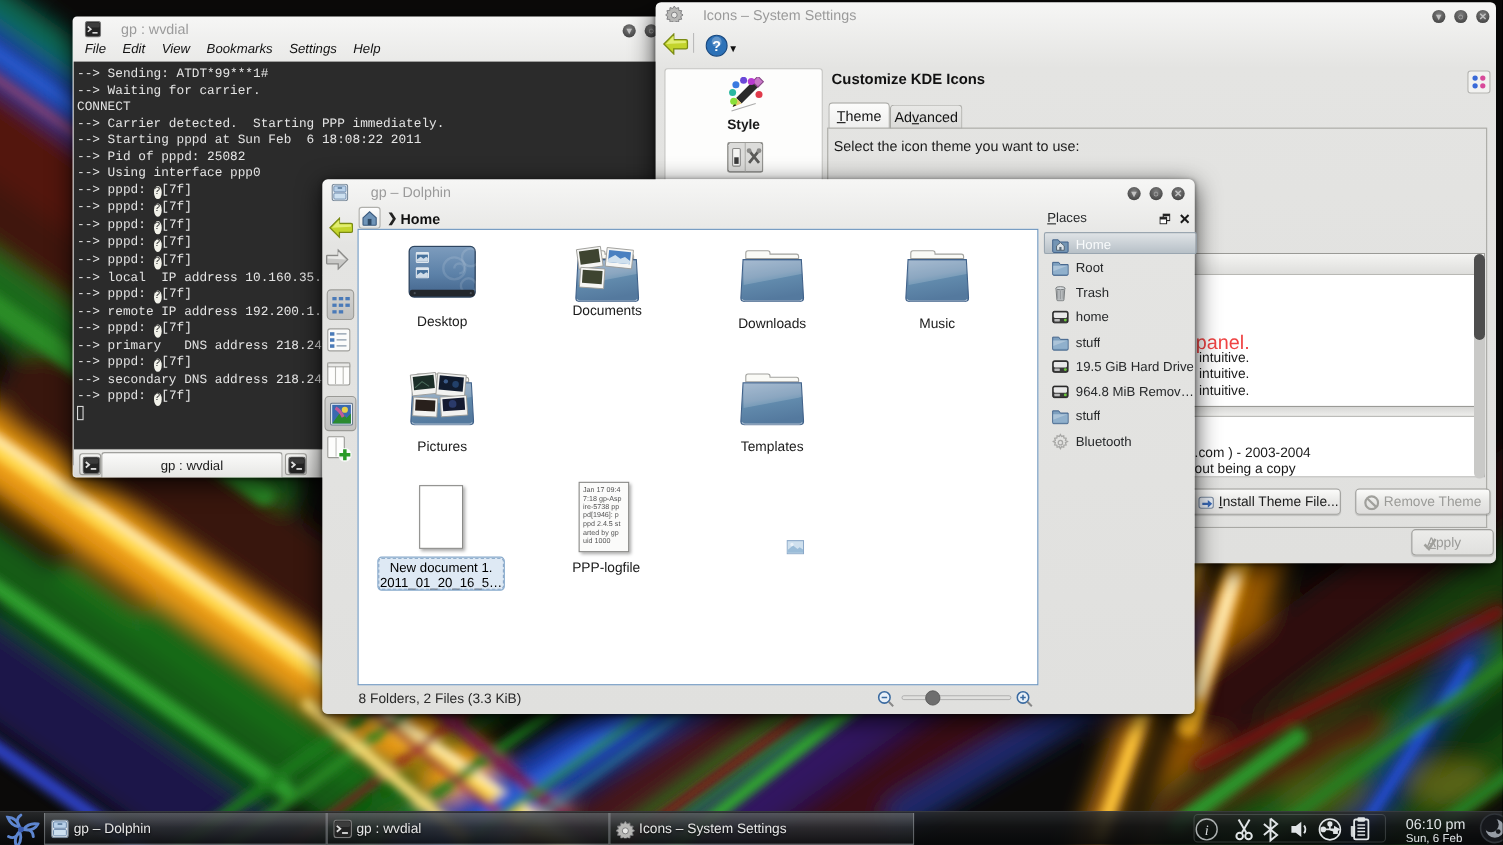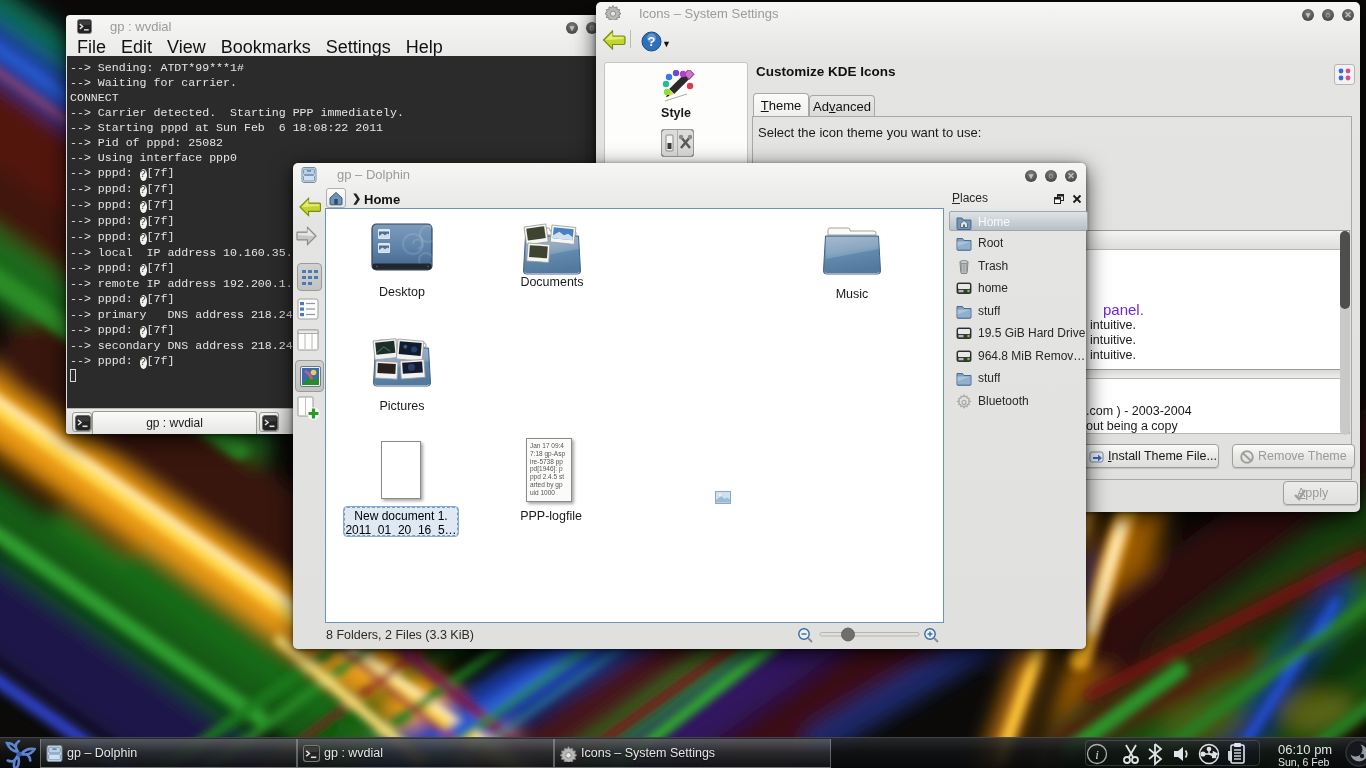--- a/index.html
+++ b/index.html
@@ -17,7 +17,7 @@
 .wbtn span { position:absolute; left:0; top:0; width:12px; height:12px; font-size:9px; line-height:12px; text-align:center; color:#c2c2c2; font-weight:bold; }
 
 #term { left:66px; top:15px; width:545px; height:419px; z-index:10; border-radius:4px 4px 3px 3px; }
-#term .menubar { position:absolute; left:0; top:22px; right:0; height:21px; font-size:18px; color:#111; }
+#term .menubar { position:absolute; left:0; top:22px; right:0; height:21px; font-size:12px; color:#111;font-style:italic; }
 #term .menubar span { margin-left:15px; }
 #termbody { position:absolute; left:1px; top:41px; width:543px; height:367px; background:#2b2b2b; color:#e4e4e4; font-family:"Liberation Mono", monospace; font-size:11.6px; line-height:15px; white-space:pre; overflow:hidden; padding:4px 0 0 3px; }
 #termtabs { position:absolute; left:1px; bottom:1px; right:1px; height:25px; background:linear-gradient(#ececea,#d8d8d6); border-top:1px solid #b5b5b2; border-radius:0 0 3px 3px; }

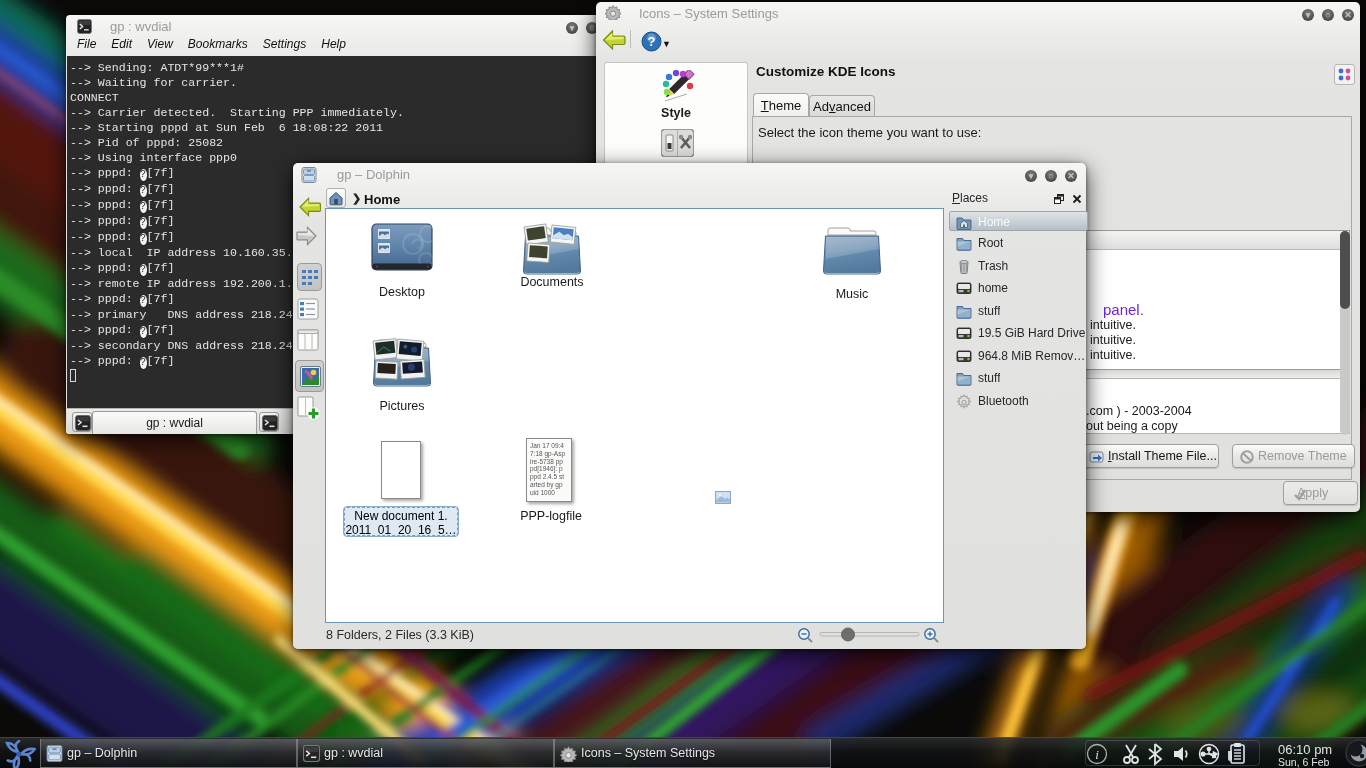--- a/index.html
+++ b/index.html
@@ -471,6 +471,12 @@
           </svg>
           <div class="flabel" style="margin-top:0">Documents</div>
         </div>
+    <div class="fitem" style="left:318px;top:14px">
+          <svg class="ficon" width="64" height="52" viewBox="0 0 64 52">
+            <use href="#folder"></use>
+          </svg>
+          <div class="flabel" style="margin-top:12px">Downloads</div>
+        </div>
     <div class="fitem" style="left:468px;top:14px">
           <svg class="ficon" width="64" height="52" viewBox="0 0 64 52">
             <use href="#folder"></use>

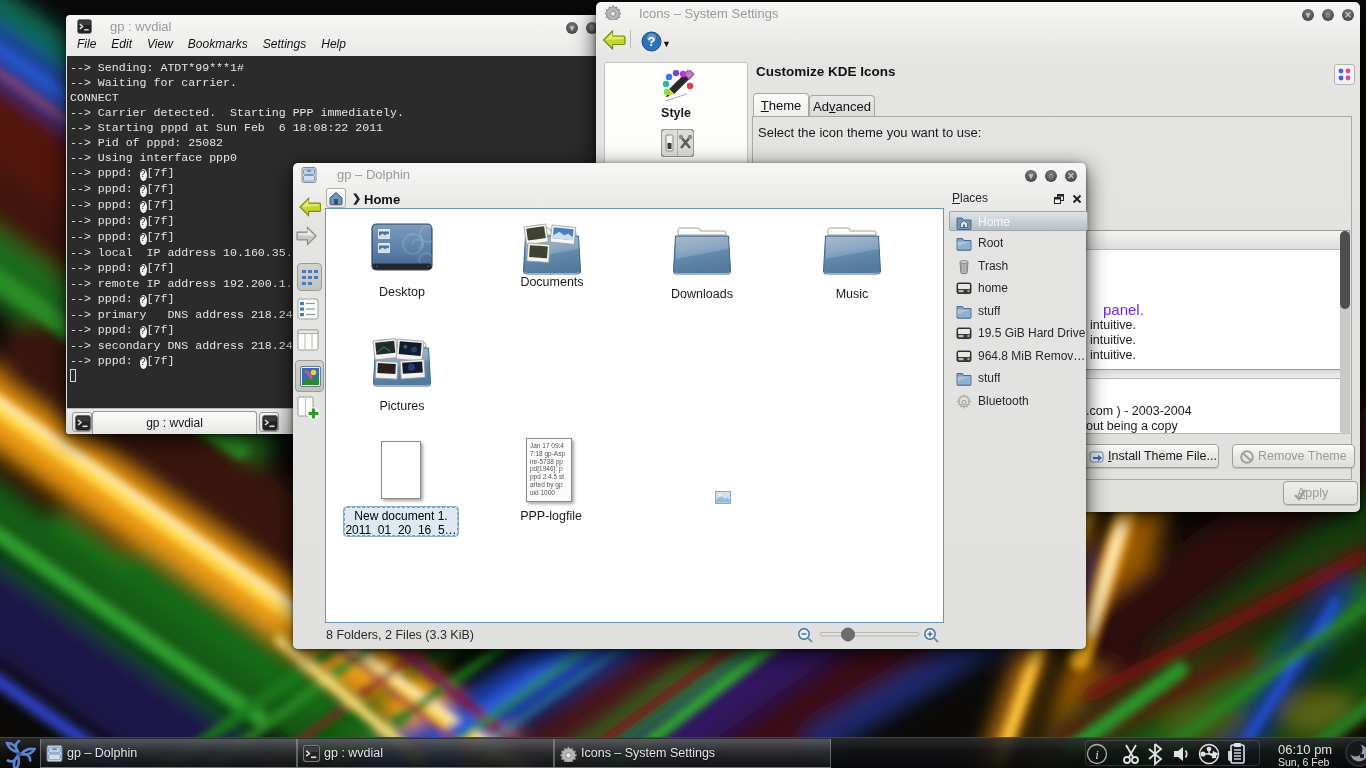--- a/index.html
+++ b/index.html
@@ -241,7 +241,7 @@
 
   <div class="abs" style="left:162px;top:228px;width:592px;height:140px;background:#fff;border:1px solid #9a9a96">
     <div style="position:absolute;left:0;top:0;width:100%;height:19px;background:linear-gradient(#f4f4f2,#dededc);border-bottom:1px solid #b8b8b4"></div>
-    <span style="position:absolute;left:344px;top:70px;font-size:15px;color:#6d28d9">panel.</span>
+    <span style="position:absolute;left:328px;top:70px;font-size:18px;color:#ef4444">panel.</span>
     <span style="position:absolute;left:331px;top:87px;font-size:12.5px;color:#1a1a1a">intuitive.</span>
     <span style="position:absolute;left:331px;top:102px;font-size:12.5px;color:#1a1a1a">intuitive.</span>
     <span style="position:absolute;left:331px;top:117px;font-size:12.5px;color:#1a1a1a">intuitive.</span>

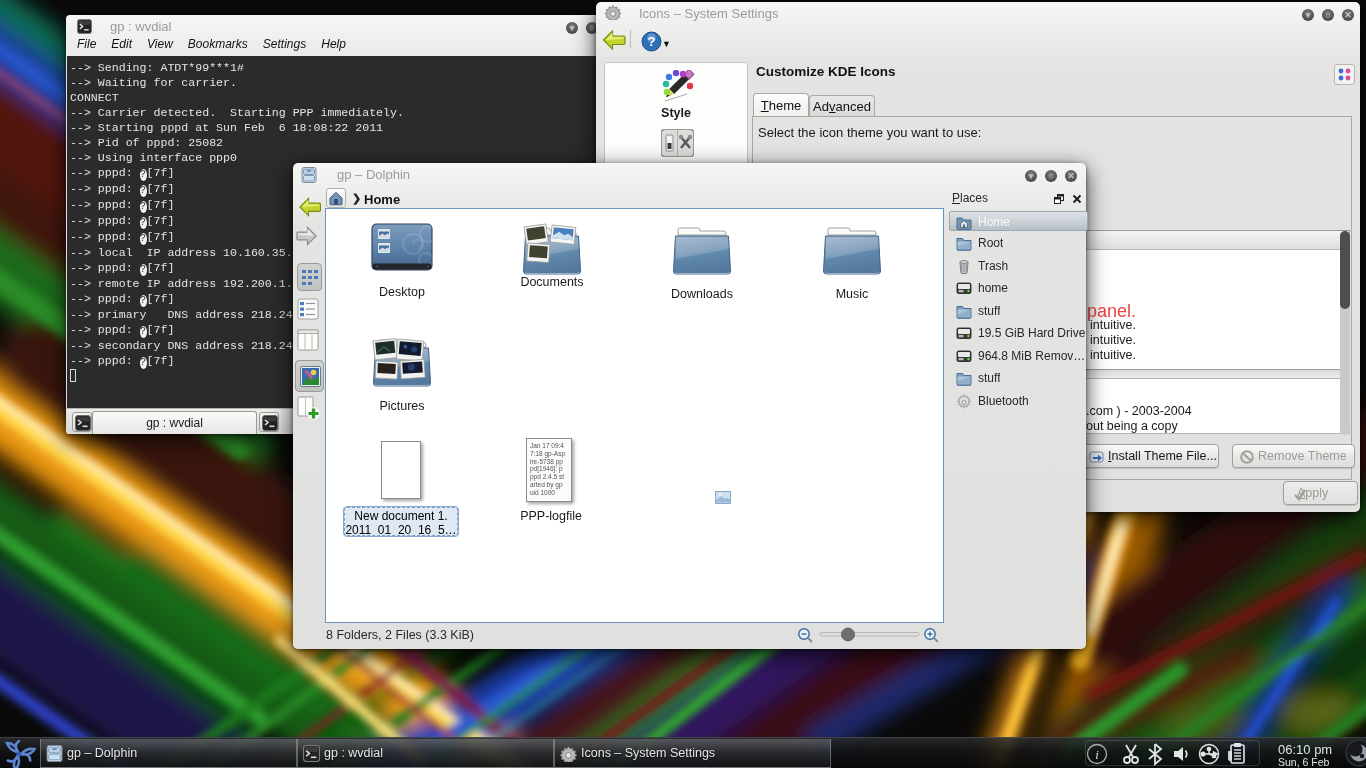--- a/index.html
+++ b/index.html
@@ -509,6 +509,12 @@
           </svg>
           <div class="flabel" style="margin-top:12px">Pictures</div>
         </div>
+    <div class="fitem" style="left:318px;top:126px">
+          <svg class="ficon" width="64" height="52" viewBox="0 0 64 52">
+            <use href="#folder"></use>
+          </svg>
+          <div class="flabel" style="margin-top:12px">Templates</div>
+        </div>
 
     <div class="abs" style="left:55px;top:232px;width:40px;height:58px;background:#fff;border:1px solid #8a8a88;box-shadow:2px 2px 3px rgba(0,0,0,0.35)"></div>
     <div class="abs" style="left:17px;top:297px;width:116px;height:31px;background:#dee9f4;border:1px solid #88aacc;border-radius:4px;outline:1px dashed #7a9cc0;outline-offset:-2px;text-align:center;font-size:12px;line-height:14px;padding-top:2px;overflow:hidden">New document 1.<br>2011_01_20_16_5…</div>

